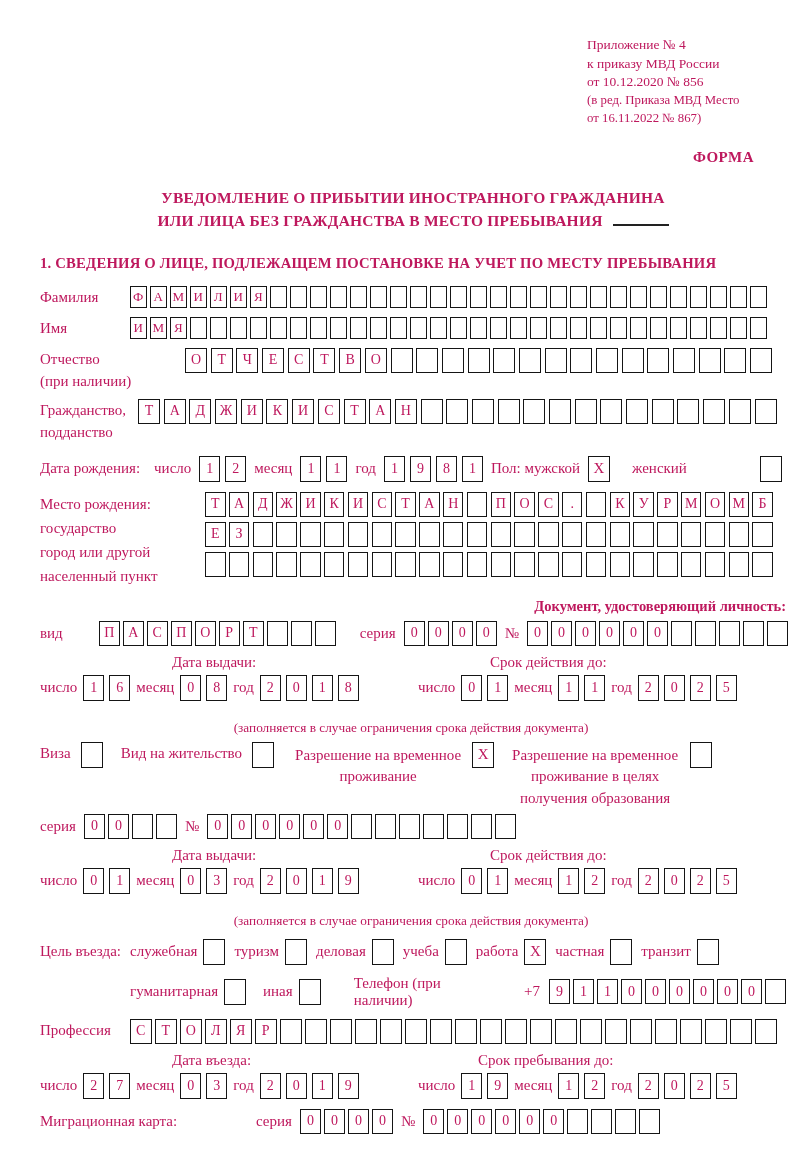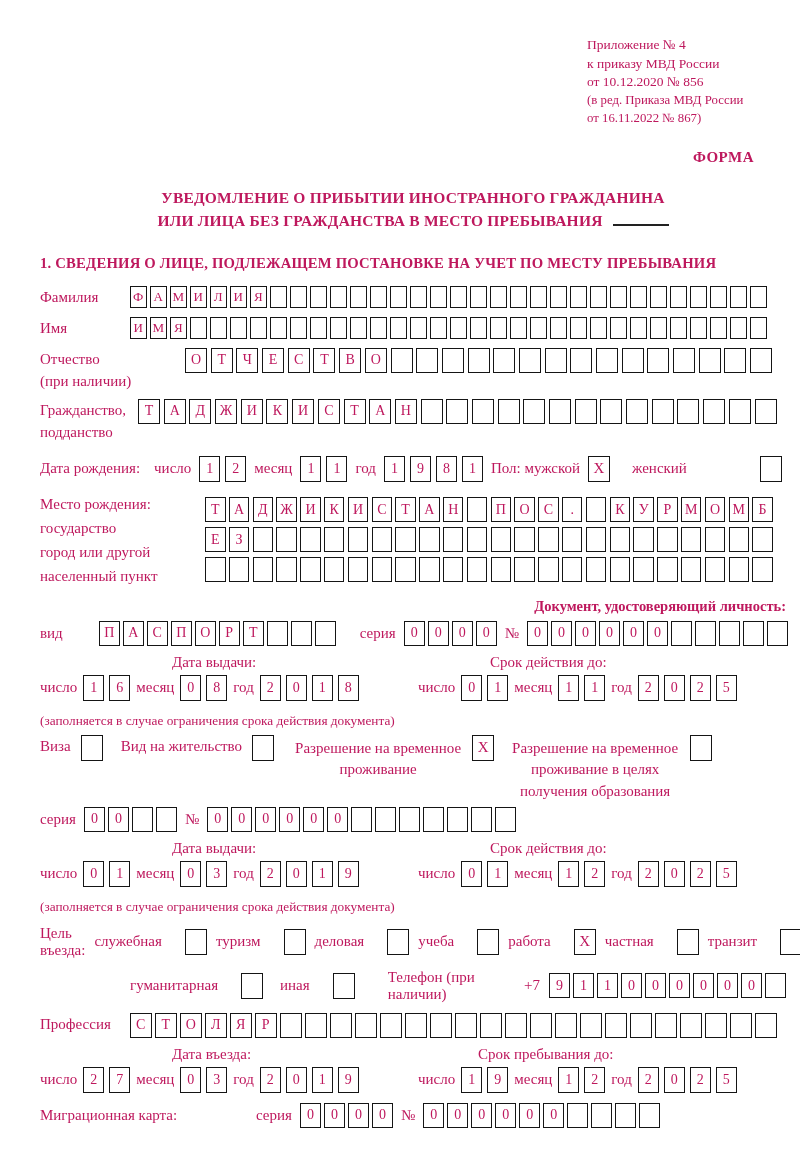--- a/index.html
+++ b/index.html
@@ -78,7 +78,7 @@
     <span class="ap-line">Приложение № 4</span>
     <span class="ap-line">к приказу МВД России</span>
     <span class="ap-line">от 10.12.2020 № 856</span>
-    <span class="ap-note">(в ред. Приказа МВД России</span>
+    <span class="ap-note">(в ред. Приказа МВД Место</span>
     <span class="ap-note">от 16.11.2022 № 867)</span>
   </div>
 

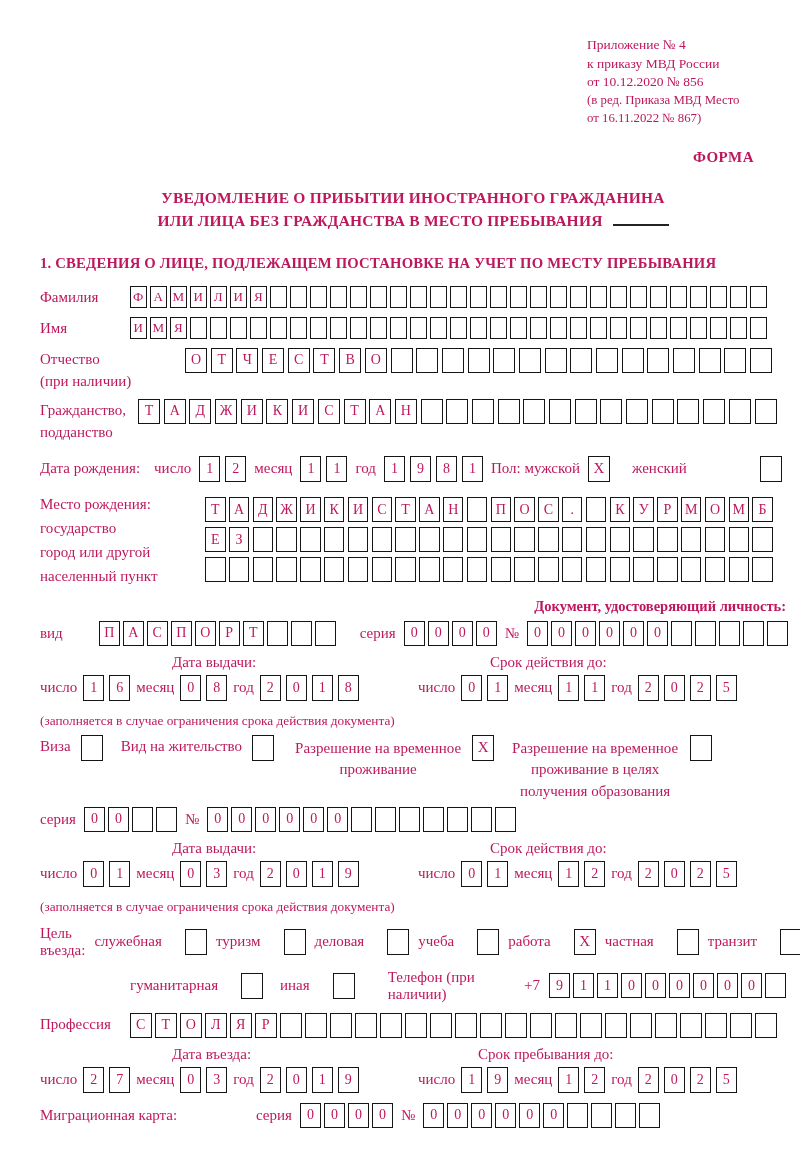--- a/index.html
+++ b/index.html
@@ -42,7 +42,7 @@
   }
   .inline { display:flex; align-items:center; gap:8px; font-size:15px; flex-wrap:nowrap; }
 
-  .bp { display:flex; margin-top:10px;align-items:center; }
+  .bp { display:flex; margin-top:10px; }
   .bp-labels { width:165px; font-size:15px; line-height:1.6; flex:none; }
   .bp-rows { display:flex; flex-direction:column; gap:5px; }
 

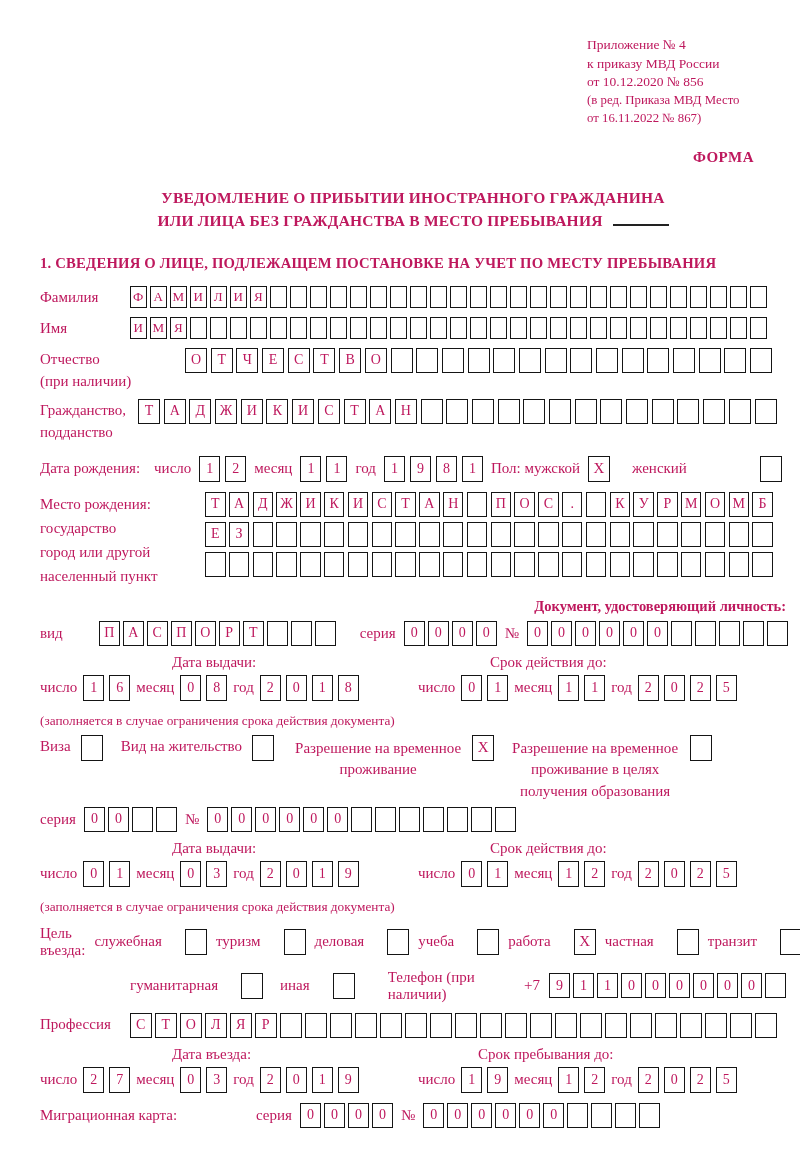--- a/index.html
+++ b/index.html
@@ -55,7 +55,7 @@
   .dcol-l .dhead { padding-left:132px; }
   .dcol-r .dhead { padding-left:72px; }
   .dgroup { display:flex; align-items:center; gap:6px; font-size:15px; }
-  .note { text-align:left; font-size:13.3px; padding-right:4px; margin-top:12px; }
+  .note { text-align:center; font-size:13.3px; padding-right:4px; margin-top:19px; }
 
   .intro { font-size:15px; line-height:1.8; margin-top:8px; }
   .opts { display:flex; align-items:flex-start; margin-top:6px; }

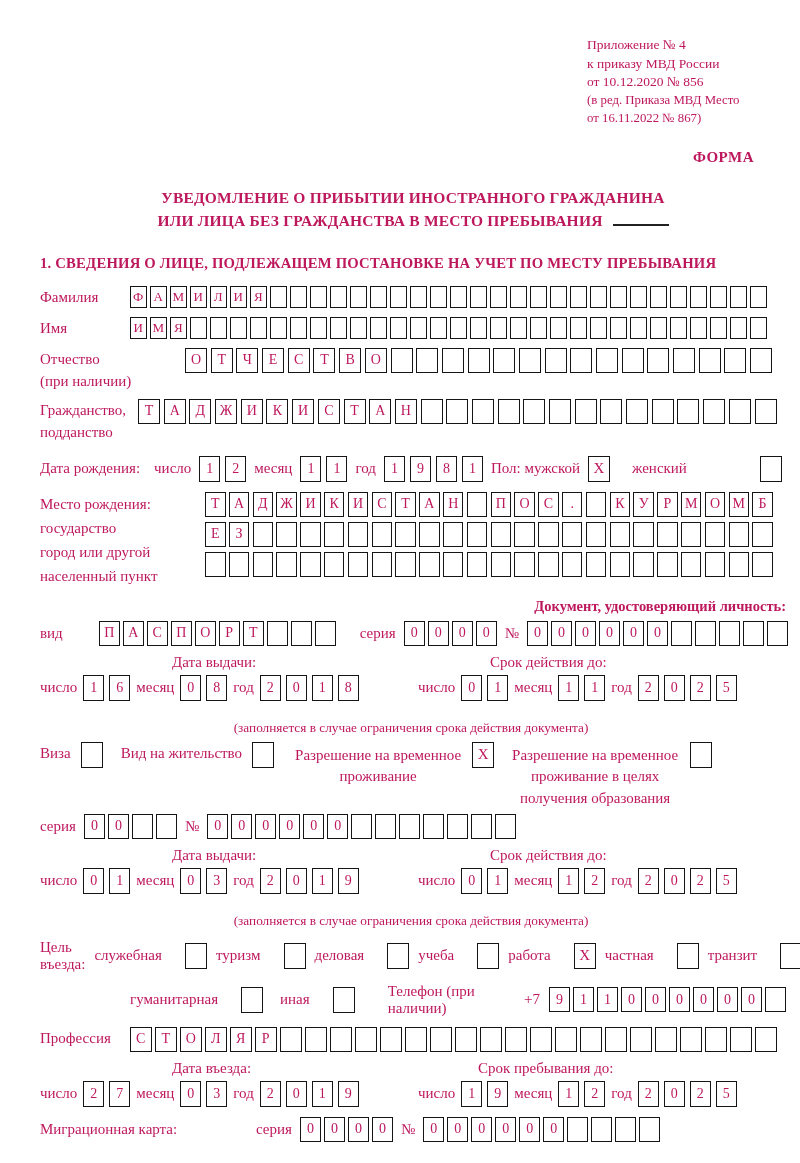--- a/index.html
+++ b/index.html
@@ -64,7 +64,7 @@
   .opt-c .olabel { text-align:center; line-height:1.45; padding-top:3px; }
 
   .prow { display:flex; align-items:center; gap:9px; font-size:15px; margin-top:10px; }
-  .pitem { display:flex; align-items:center; gap:23px; }
+  .pitem { display:flex; align-items:center; gap:6px; }
 
   .mig { display:flex; align-items:center; gap:8px; font-size:15px; margin-top:10px; }
   .ml-auto { margin-left:auto; }

